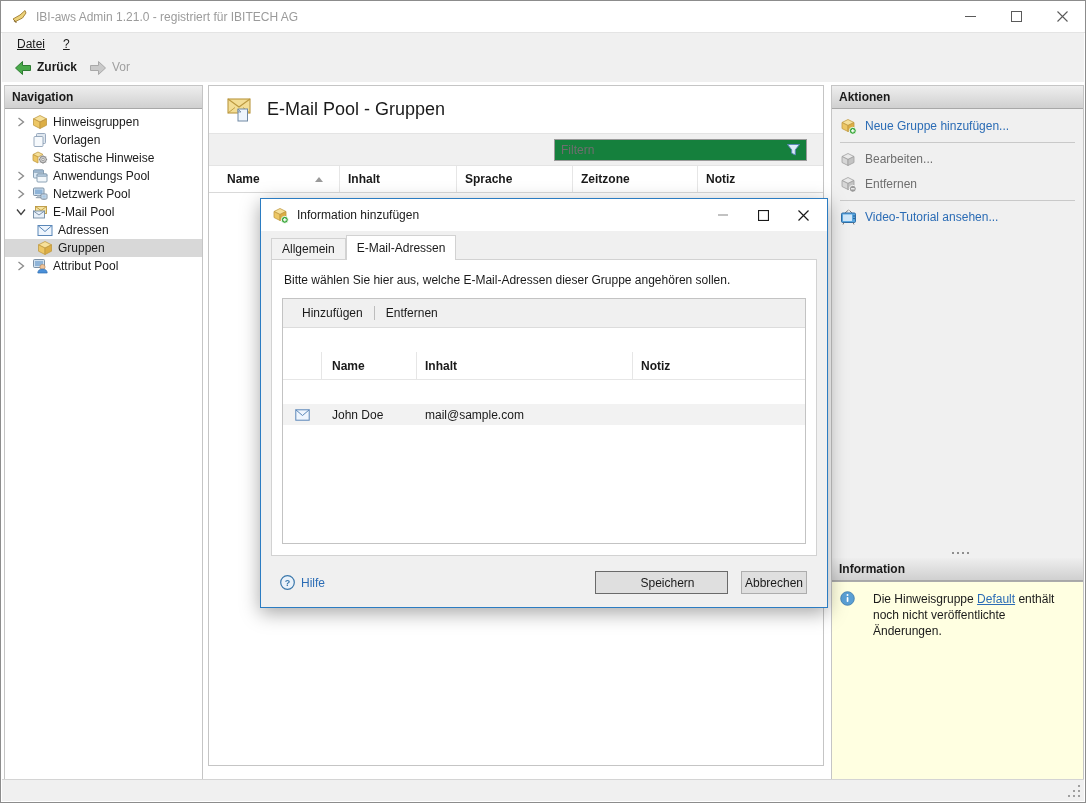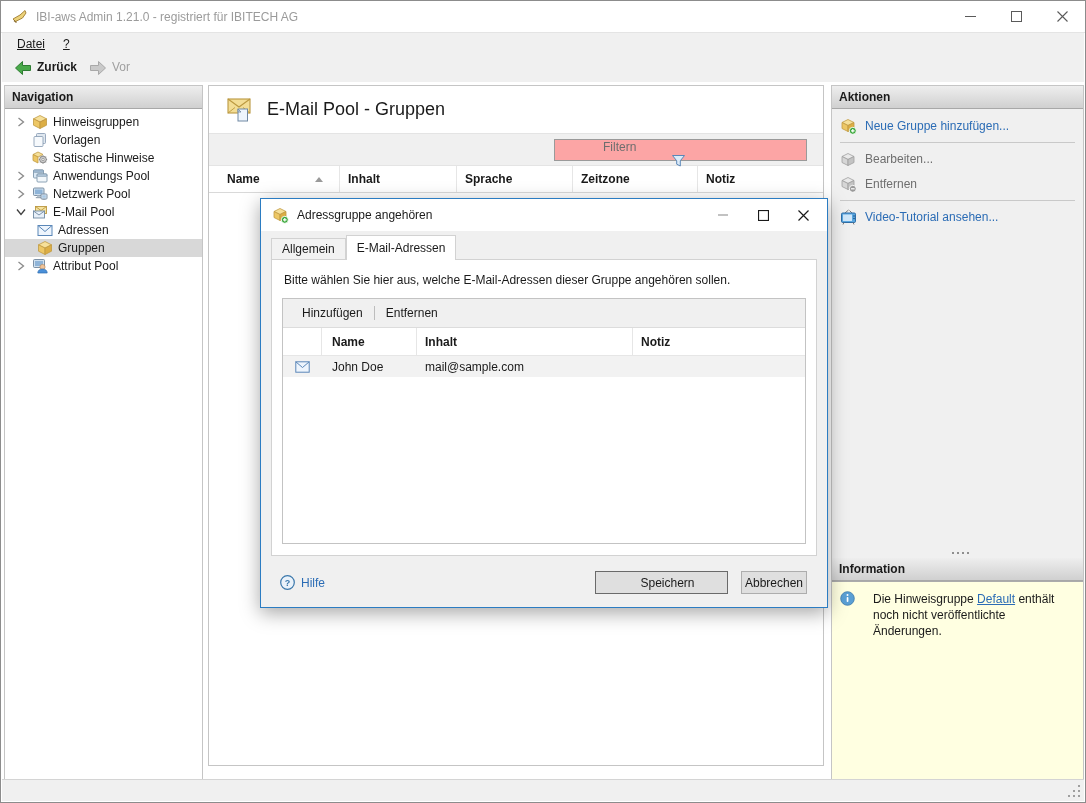--- a/index.html
+++ b/index.html
@@ -39,7 +39,7 @@
   .content-title{height:47px;display:flex;align-items:center;padding-left:15px;gap:13px;}
   .content-title .t{font-size:18px;color:#1a1a1a;}
   .filter-strip{height:33px;background:#f0f0f0;border-top:1px solid #e4e4e4;border-bottom:1px solid #e4e4e4;display:flex;align-items:center;justify-content:flex-end;padding-right:16px;box-sizing:border-box;}
-  .filter-box{width:253px;height:22px;background:#fca5a5;border:1px solid #9a9a9a;box-sizing:border-box;display:flex;align-items:center;flex-direction:column;}
+  .filter-box{width:253px;height:22px;background:#15803d;border:1px solid #9a9a9a;box-sizing:border-box;display:flex;align-items:center;}
   .filter-box input{flex:1;border:none;outline:none;font:12px "Liberation Sans",sans-serif;padding:0 6px;color:#1a1a1a;background:transparent;}
   .filter-box input::placeholder{color:#6e6e6e;opacity:1;}
   .filter-box .fic{margin-right:5px;display:flex;}

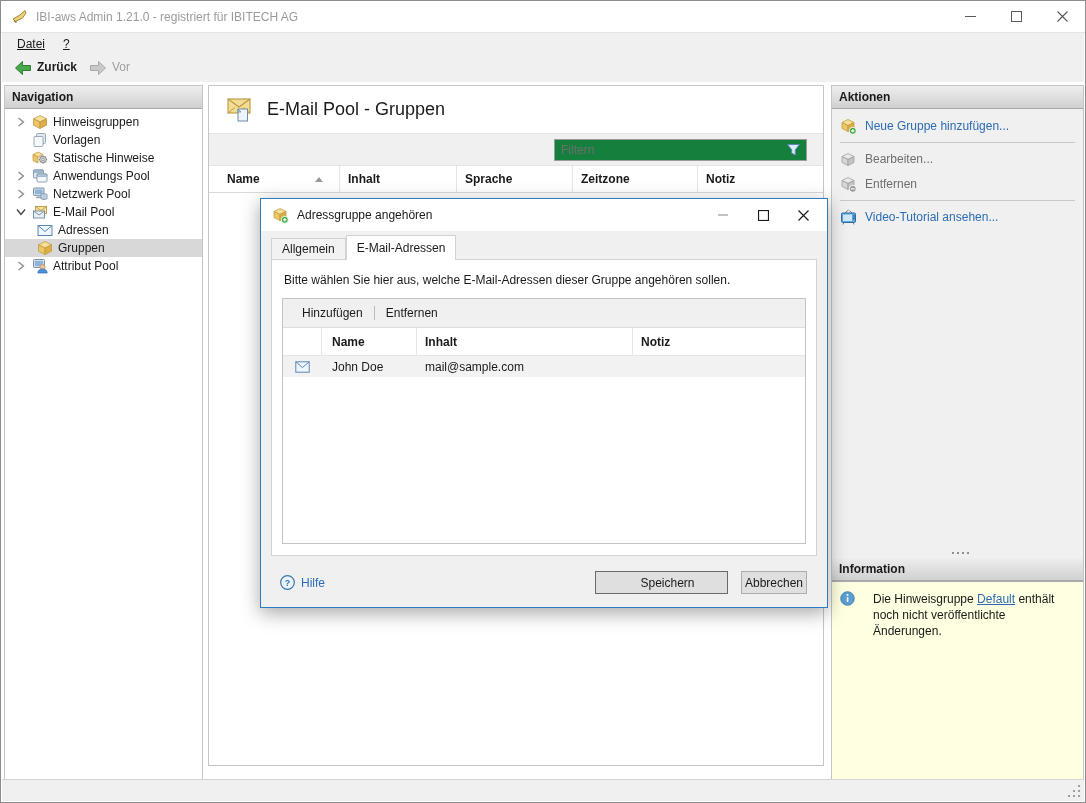--- a/index.html
+++ b/index.html
@@ -441,7 +441,7 @@
             <path d="M12.8 11 V14.6 M11 12.8 H14.6" stroke="#fff" stroke-width="1.2"></path>
           </svg>
       </span>
-      <span>Adressgruppe angehören</span>
+      <span>Information hinzufügen</span>
       <div class="d-controls">
         <div class="d-btn">
             <svg width="10" height="10" viewBox="0 0 10 10">

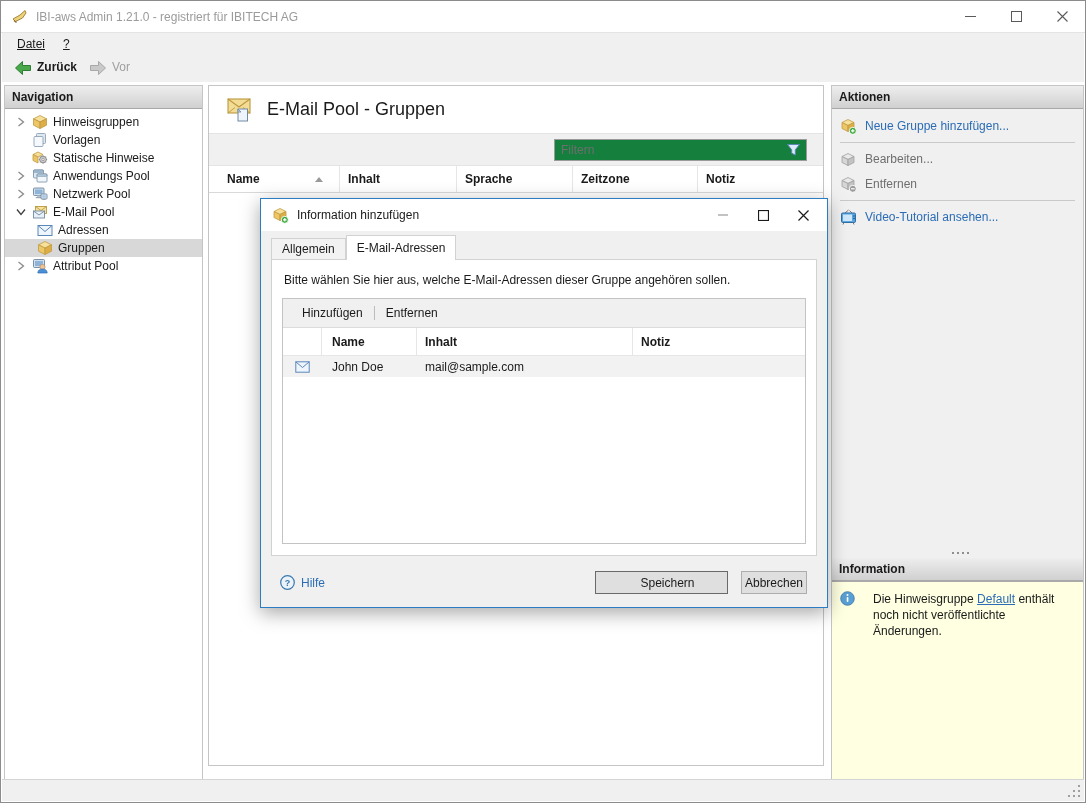--- a/index.html
+++ b/index.html
@@ -78,7 +78,7 @@
   .tab.active{height:25px;line-height:25px;background:#fff;margin-bottom:-1px;}
   .tab-panel{margin:0 10px;background:#fff;border:1px solid #d2d2d2;height:297px;box-sizing:border-box;position:relative;z-index:2;}
   .instruction{padding:13px 12px 11px;}
-  .list-box{margin:0 10px;border:1px solid #c3c3c3;height:246px;box-sizing:border-box;display:flex;flex-direction:column;background:#fff;}
+  .list-box{margin:0 10px;border:1px solid #c3c3c3;height:246px;box-sizing:border-box;display:flex;flex-direction:column;background:#fff;gap:24px;}
   .list-toolbar{height:28px;background:#f0f0f0;border-bottom:1px solid #dcdcdc;display:flex;align-items:center;padding-left:11px;gap:0;}
   .lt-btn{padding:0 8px;color:#1a1a1a;}
   .lt-sep{width:1px;height:14px;background:#bdbdbd;margin:0 3px;}

